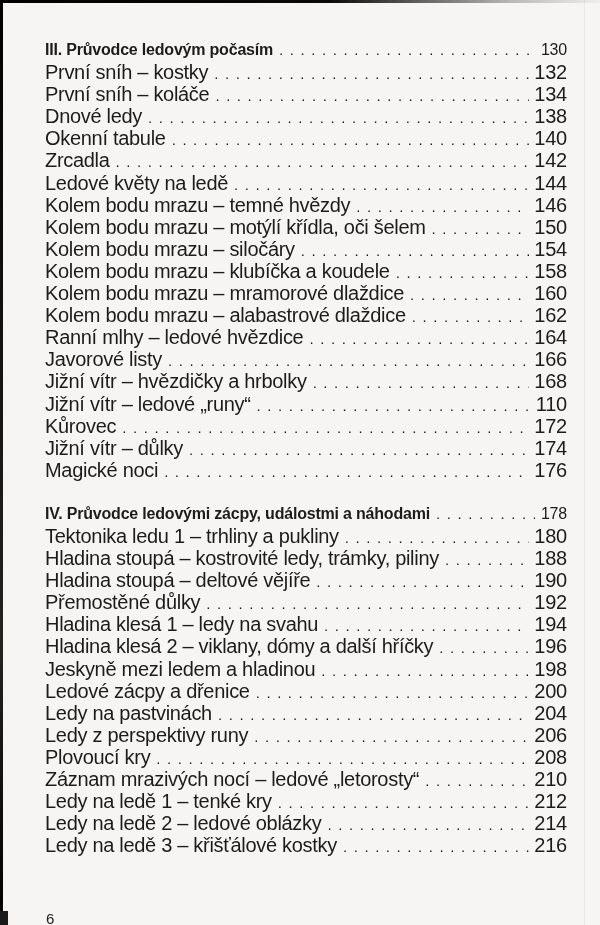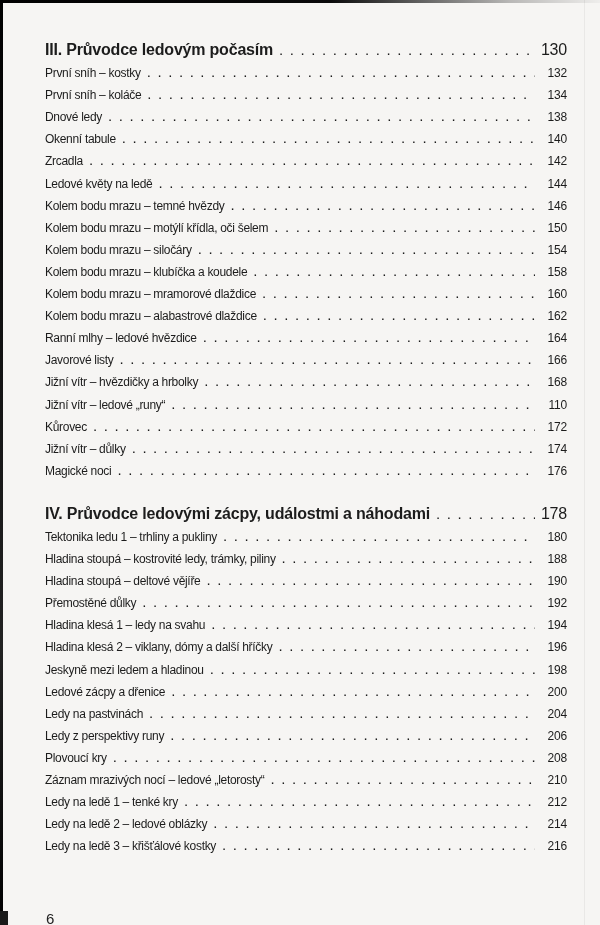--- a/index.html
+++ b/index.html
@@ -49,7 +49,7 @@
     align-items: baseline;
     height: 22.1px;
     line-height: 22.1px;
-    font-size: 12px;
+    font-size: 20px;
     letter-spacing: -0.3px;
     white-space: nowrap;
   }

